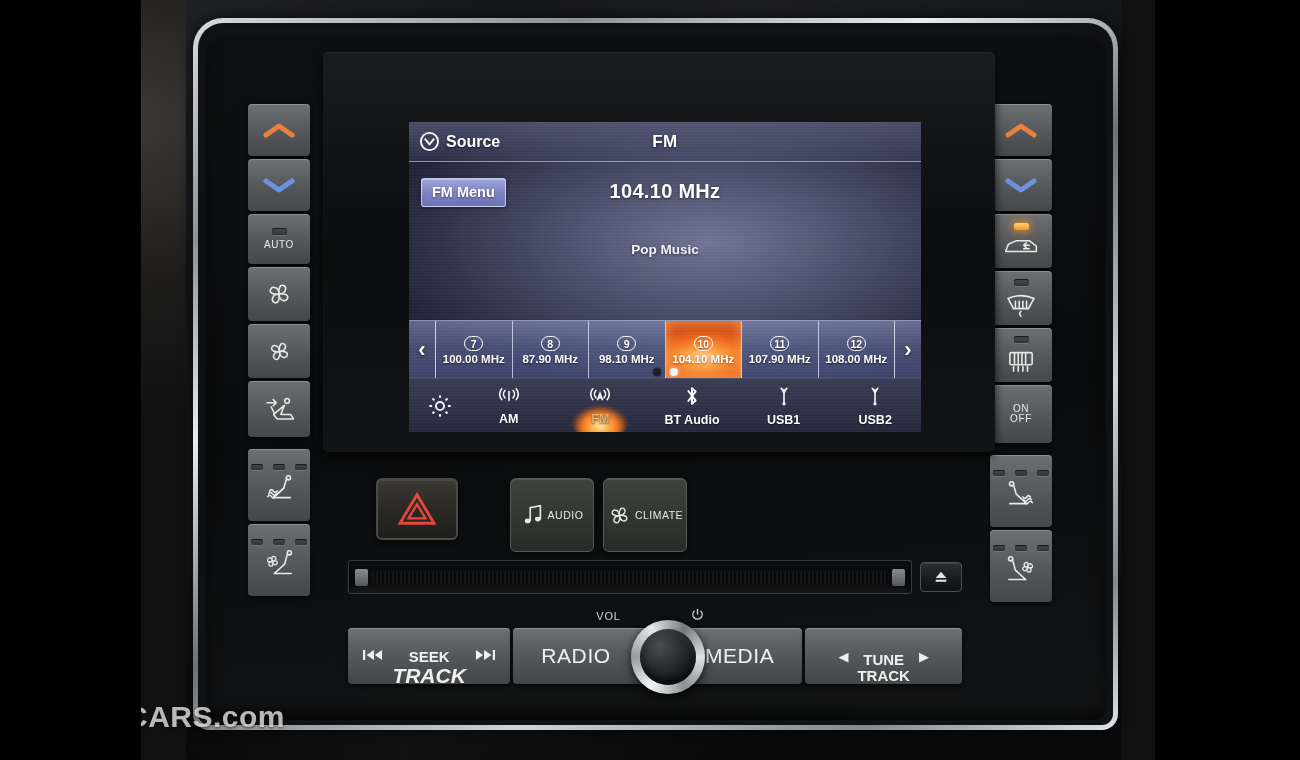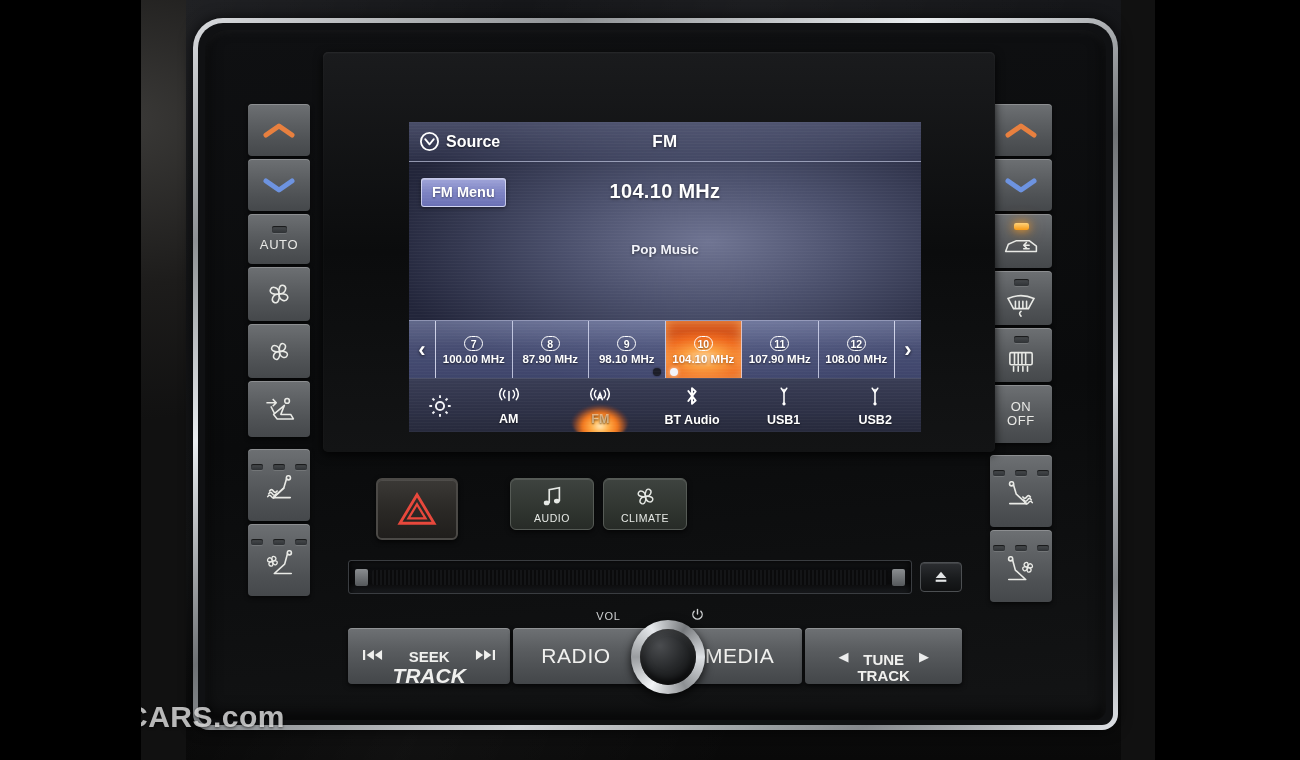--- a/index.html
+++ b/index.html
@@ -73,7 +73,7 @@
     display:flex; flex-direction:column; align-items:center; justify-content:center;
     color:#e7e7e4;
   }
-  .sbtn .lbl { font-size: 13px; letter-spacing: 0.6px; color:#e9e9e6; line-height:1.05; text-align:center; }
+  .sbtn .lbl { font-size: 10px; letter-spacing: 0.6px; color:#e9e9e6; line-height:1.05; text-align:center; }
   .leds { display:flex; gap:10px; margin-bottom:5px; }
   .led {
     width: 12px; height: 6px; border-radius: 2px;

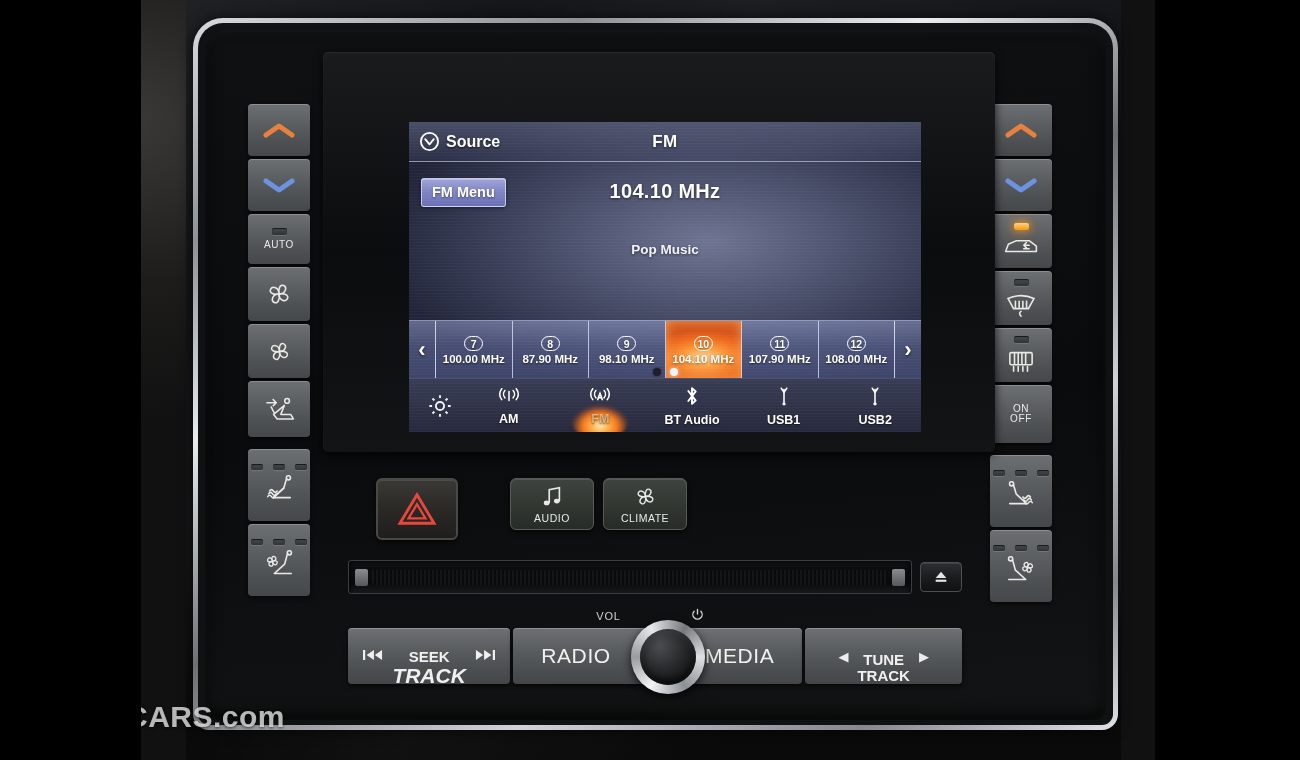--- a/index.html
+++ b/index.html
@@ -230,10 +230,10 @@
   }
   .fn-gap { width: 52px; }
   .fn-btn {
-    width: 84px; height: 52px; border-radius: 6px;
+    width: 84px; height: 74px; border-radius: 6px;
     background: linear-gradient(180deg,#3e433f 0%, #333833 48%, #272b27 100%);
     border: 1px solid #565b56;
-    display:flex; flex-direction:column; align-items:center; justify-content:center; gap:3px;
+    display:flex; flex-direction:row; align-items:center; justify-content:center; gap:3px;
     margin-right: 9px;
     color:#e6e9e5;
     box-shadow: inset 0 1px 0 rgba(255,255,255,0.12), 0 2px 5px rgba(0,0,0,0.65);

